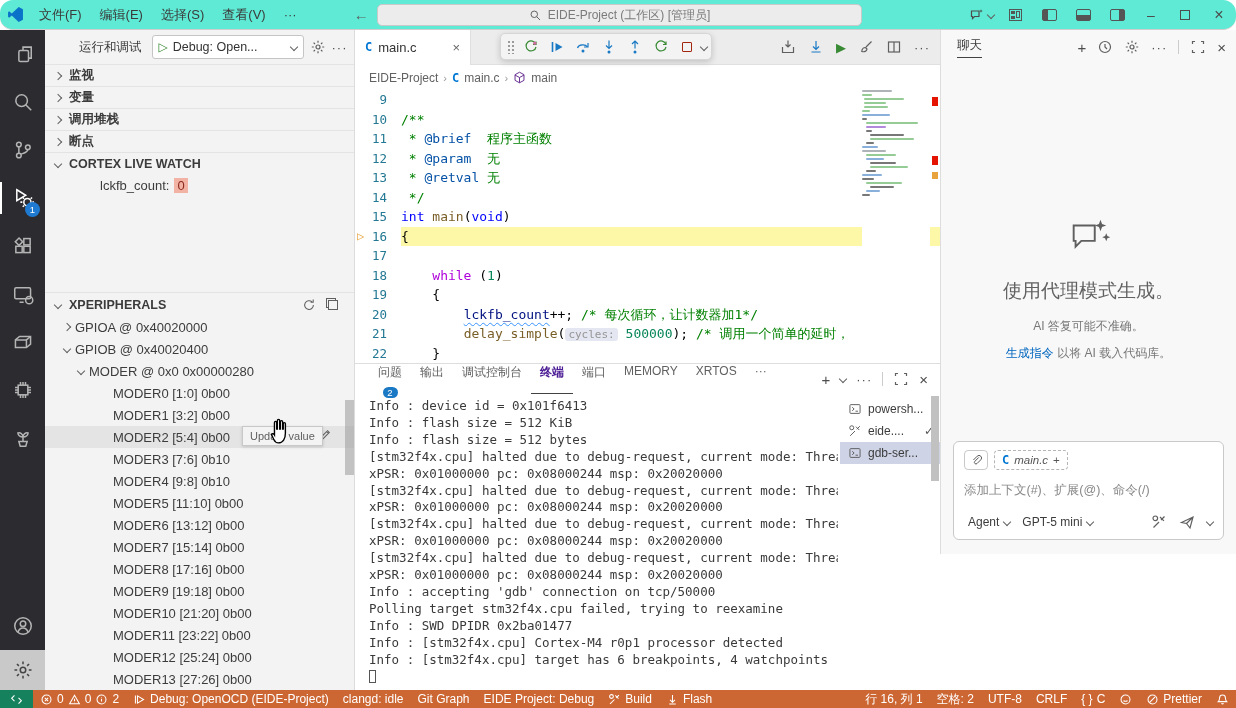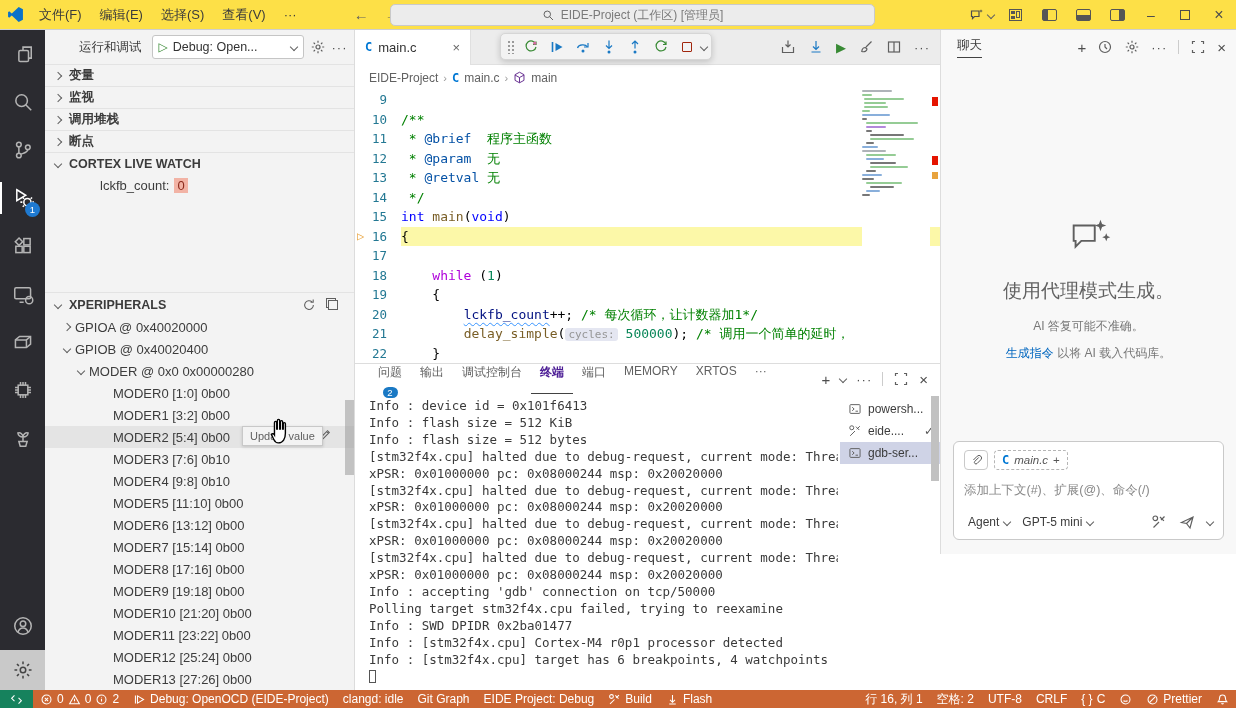--- a/index.html
+++ b/index.html
@@ -13,7 +13,7 @@
   .chev.d { transform:rotate(45deg); }
 
   
-  #titlebar { position:absolute; left:0; top:0; width:1236px; height:30px; background:#fde047; border-bottom:1px solid #cecece; display:flex; align-items:center; }
+  #titlebar { position:absolute; left:0; top:0; width:1236px; height:30px; background:#5eead4; border-bottom:1px solid #cecece; display:flex; align-items:center;border-radius:13px; }
   #vscode-logo { width:30px; display:flex; justify-content:center; }
   .menu-item { padding:0 9px; font-size:13px; color:#3b3b3b; height:30px; display:flex; align-items:center; }
   #nav-arrows { margin-left:48px; display:flex; gap:16px; color:#4d4d4d; font-size:15px; }

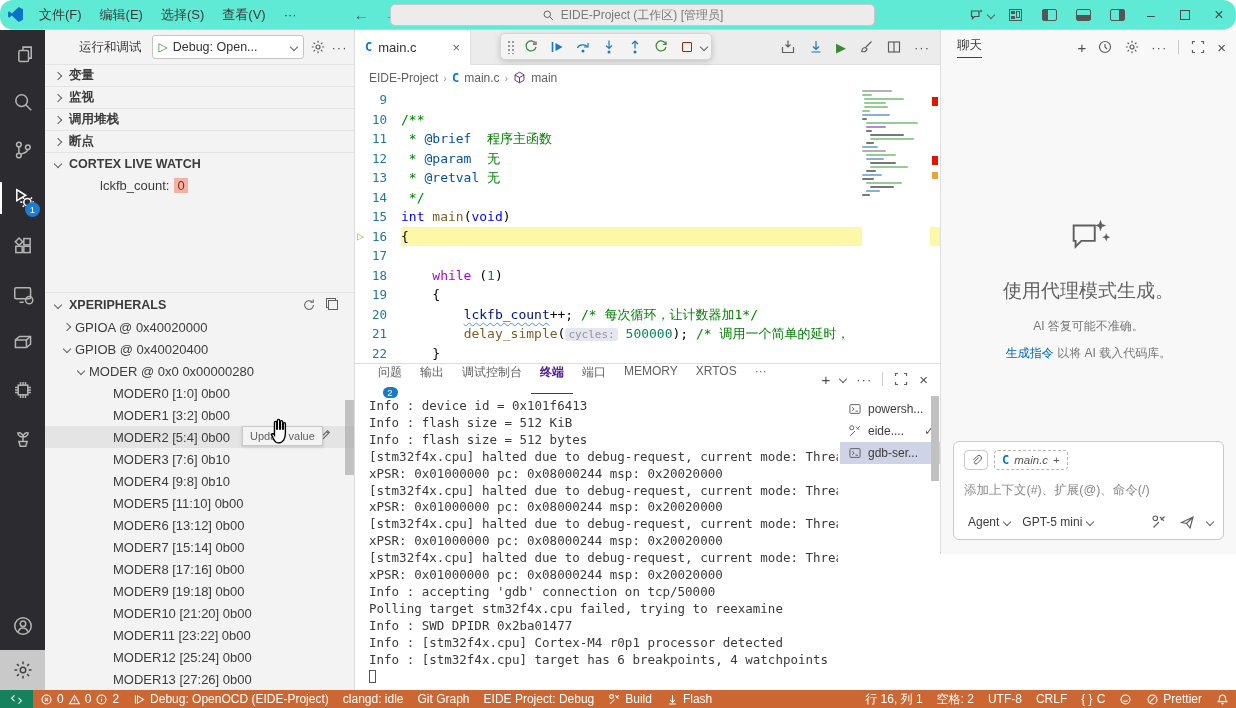--- a/index.html
+++ b/index.html
@@ -17,7 +17,7 @@
   #vscode-logo { width:30px; display:flex; justify-content:center; }
   .menu-item { padding:0 9px; font-size:13px; color:#3b3b3b; height:30px; display:flex; align-items:center; }
   #nav-arrows { margin-left:48px; display:flex; gap:16px; color:#4d4d4d; font-size:15px; }
-  #search-box { position:absolute; left:390px; top:4px; width:485px; height:22px; background:#ececec; border:1px solid #c9c9c9; border-radius:5px; display:flex; align-items:center; justify-content:center; gap:6px; color:#7a7a7a; font-size:12px; }
+  #search-box { position:absolute; left:377px; top:4px; width:485px; height:22px; background:#ececec; border:1px solid #c9c9c9; border-radius:5px; display:flex; align-items:center; justify-content:center; gap:6px; color:#7a7a7a; font-size:12px; }
   #title-right { position:absolute; right:0; top:0; height:30px; display:flex; align-items:center; }
   #title-right .tbtn { width:34px; height:30px; display:flex; align-items:center; justify-content:center; color:#4d4d4d; }
   .lay { width:15px; height:12px; border:1.2px solid #555; border-radius:2px; position:relative; }

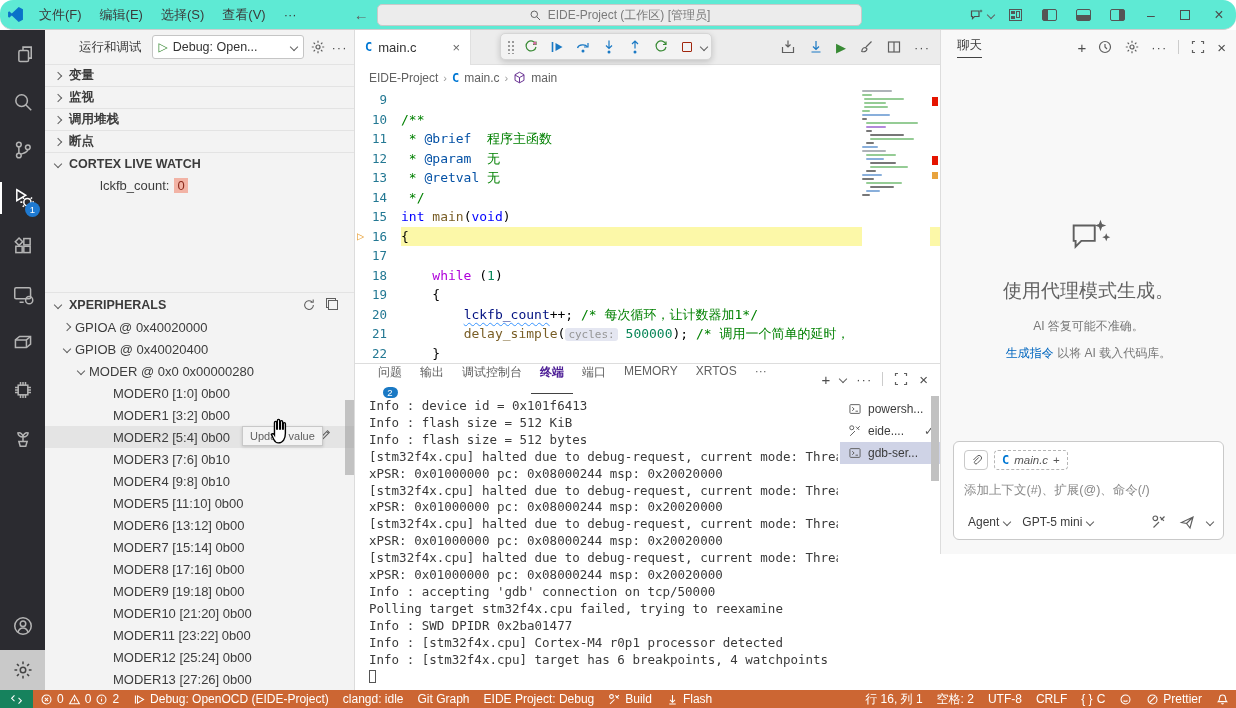--- a/index.html
+++ b/index.html
@@ -295,11 +295,11 @@
   <div id="debug-sections">
       <div class="sec-row">
         <i class="chev r"></i>
-        <span>变量</span>
+        <span>监视</span>
       </div>
       <div class="sec-row">
         <i class="chev r"></i>
-        <span>监视</span>
+        <span>变量</span>
       </div>
       <div class="sec-row">
         <i class="chev r"></i>

